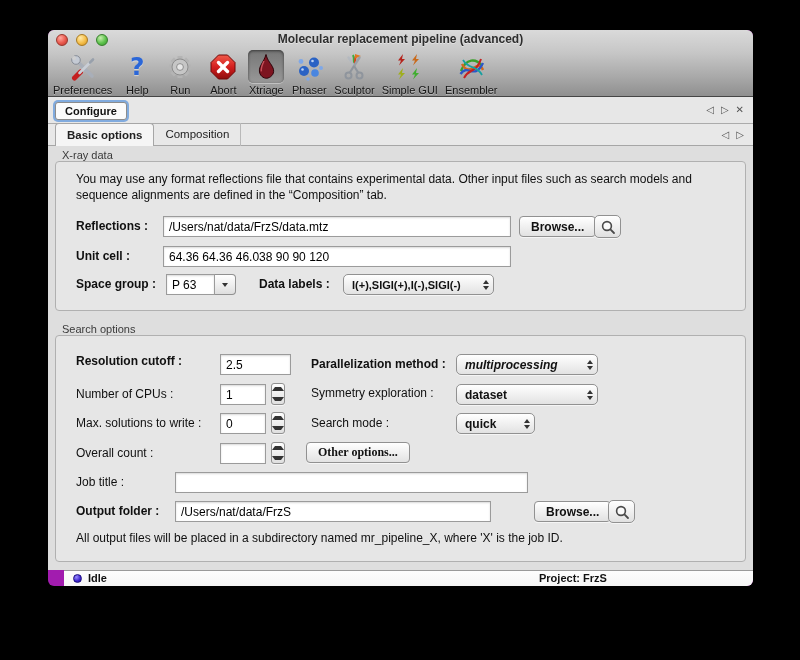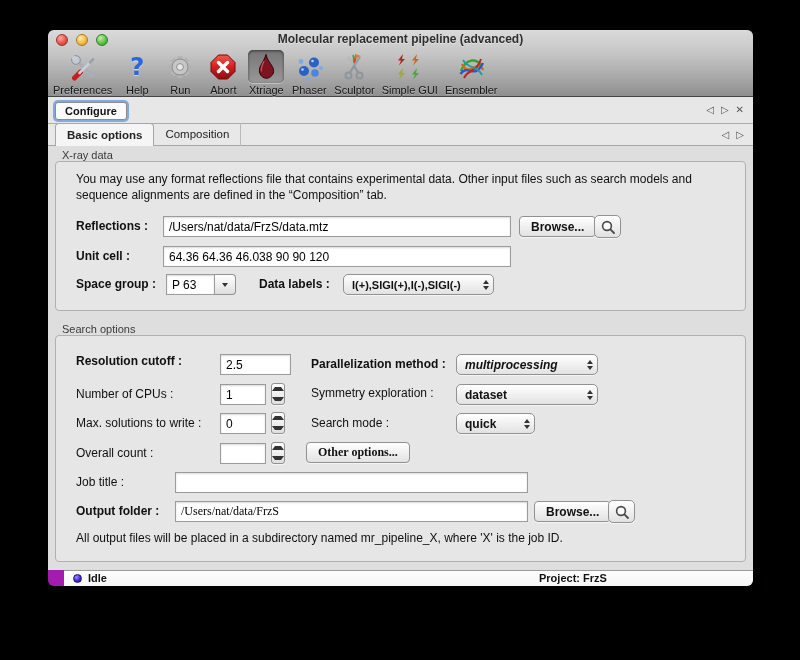--- a/index.html
+++ b/index.html
@@ -385,7 +385,7 @@
         <input class="field" style="left: 119px; top: 136px; width: 353px;" value="">
 
         <div class="flabel req" style="left:20px; top:168px;">Output folder :</div>
-        <input class="field" style="left: 119px; top: 165px; width: 353px; font-family: Liberation Serif, serif;" value="/Users/nat/data/FrzS">
+        <input class="field" style="left: 119px; top: 165px; width: 316px;" value="/Users/nat/data/FrzS">
         <button class="btn" style="left:478px; top:165px;">Browse...</button>
         <div class="iconbtn" style="left:552px; top:164px;">
           <svg width="16" height="16" viewBox="0 0 16 16">

